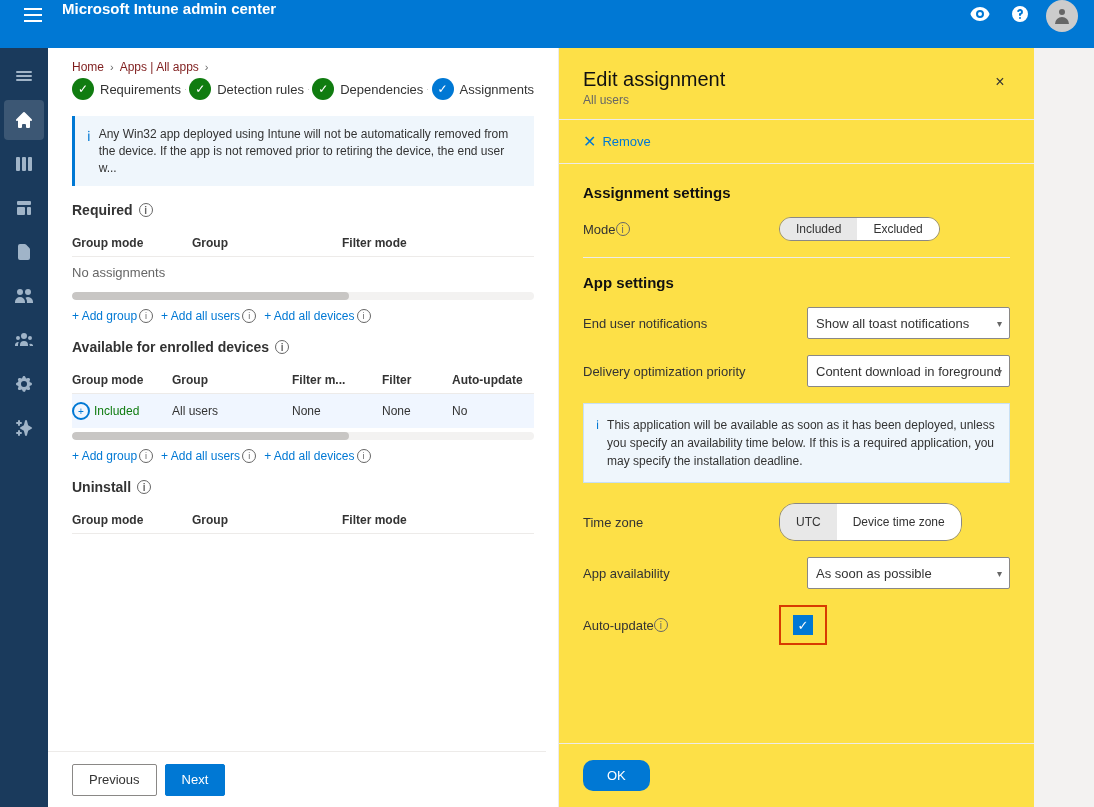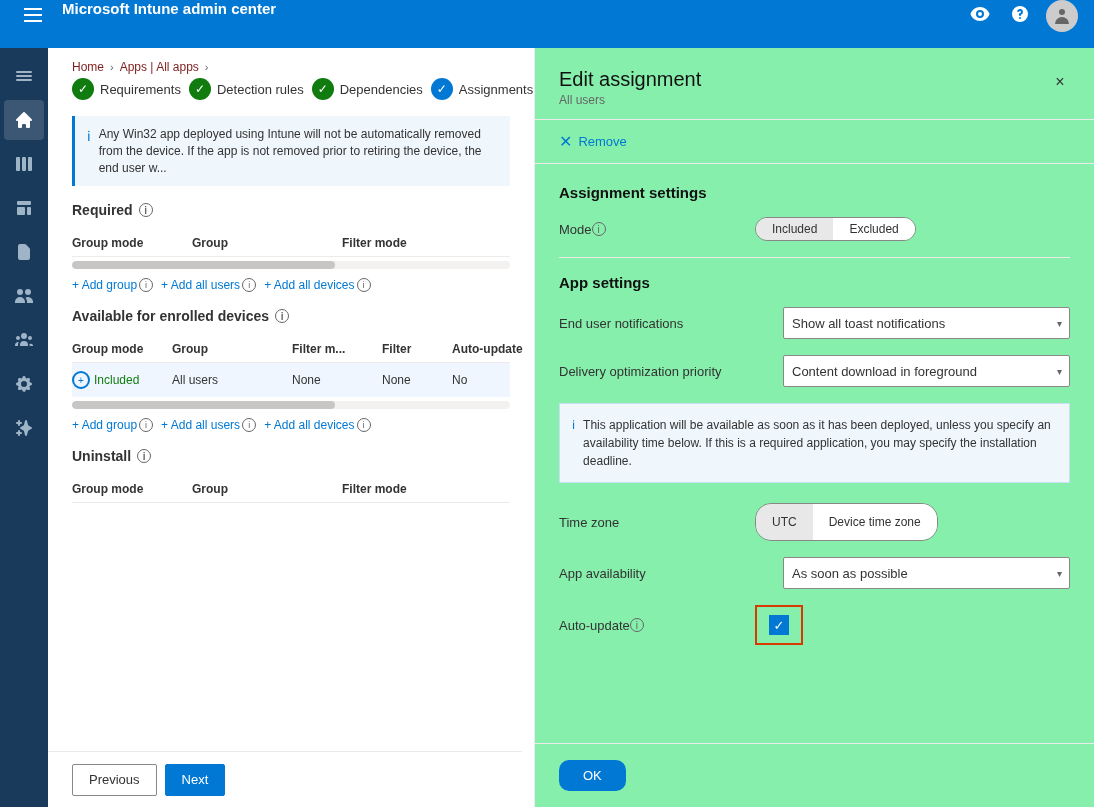--- a/index.html
+++ b/index.html
@@ -218,8 +218,8 @@
 
     
     .right-panel {
-      width: 560px;
-      background: #86efac;
+      width: 476px;
+      background: #fde047;
       border-left: 1px solid #edebe9;
       display: flex;
       flex-direction: column;

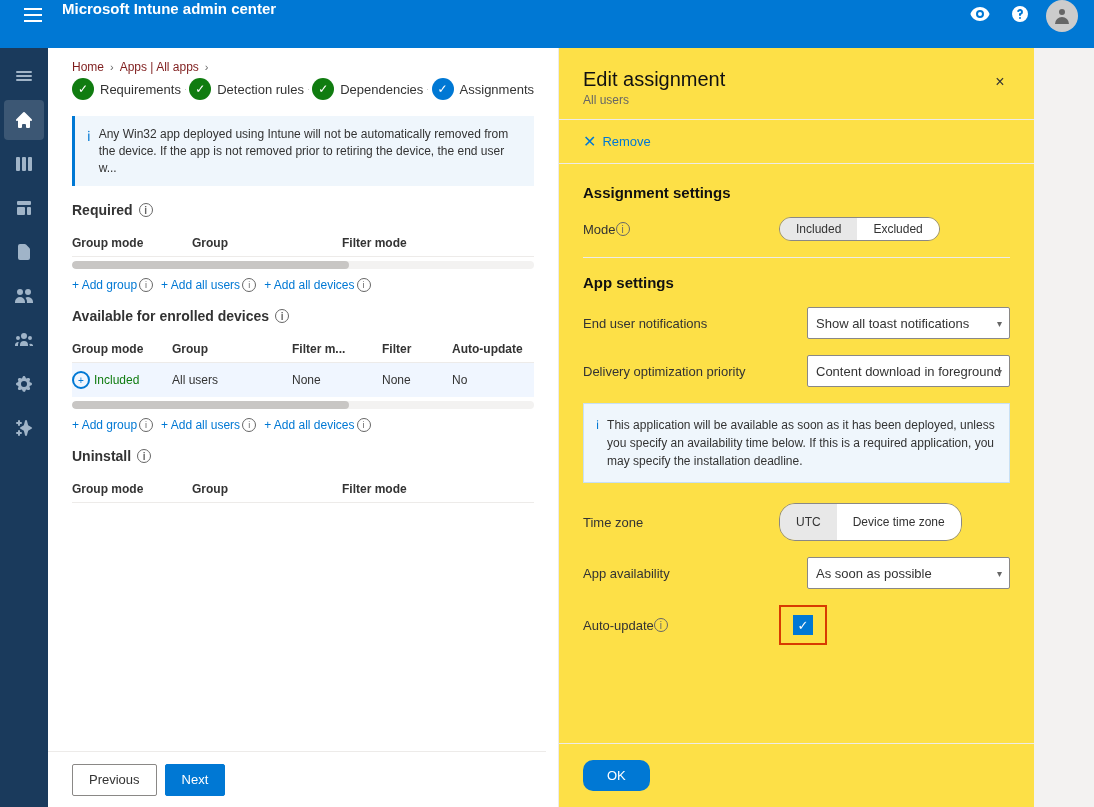--- a/index.html
+++ b/index.html
@@ -539,6 +539,7 @@
         <span>Group</span>
         <span>Filter mode</span>
       </div>
+      <div class="no-assignments">No assignments</div>
       <div class="scroll-bar-h">
         <div class="scroll-bar-h-thumb"></div>
       </div>

